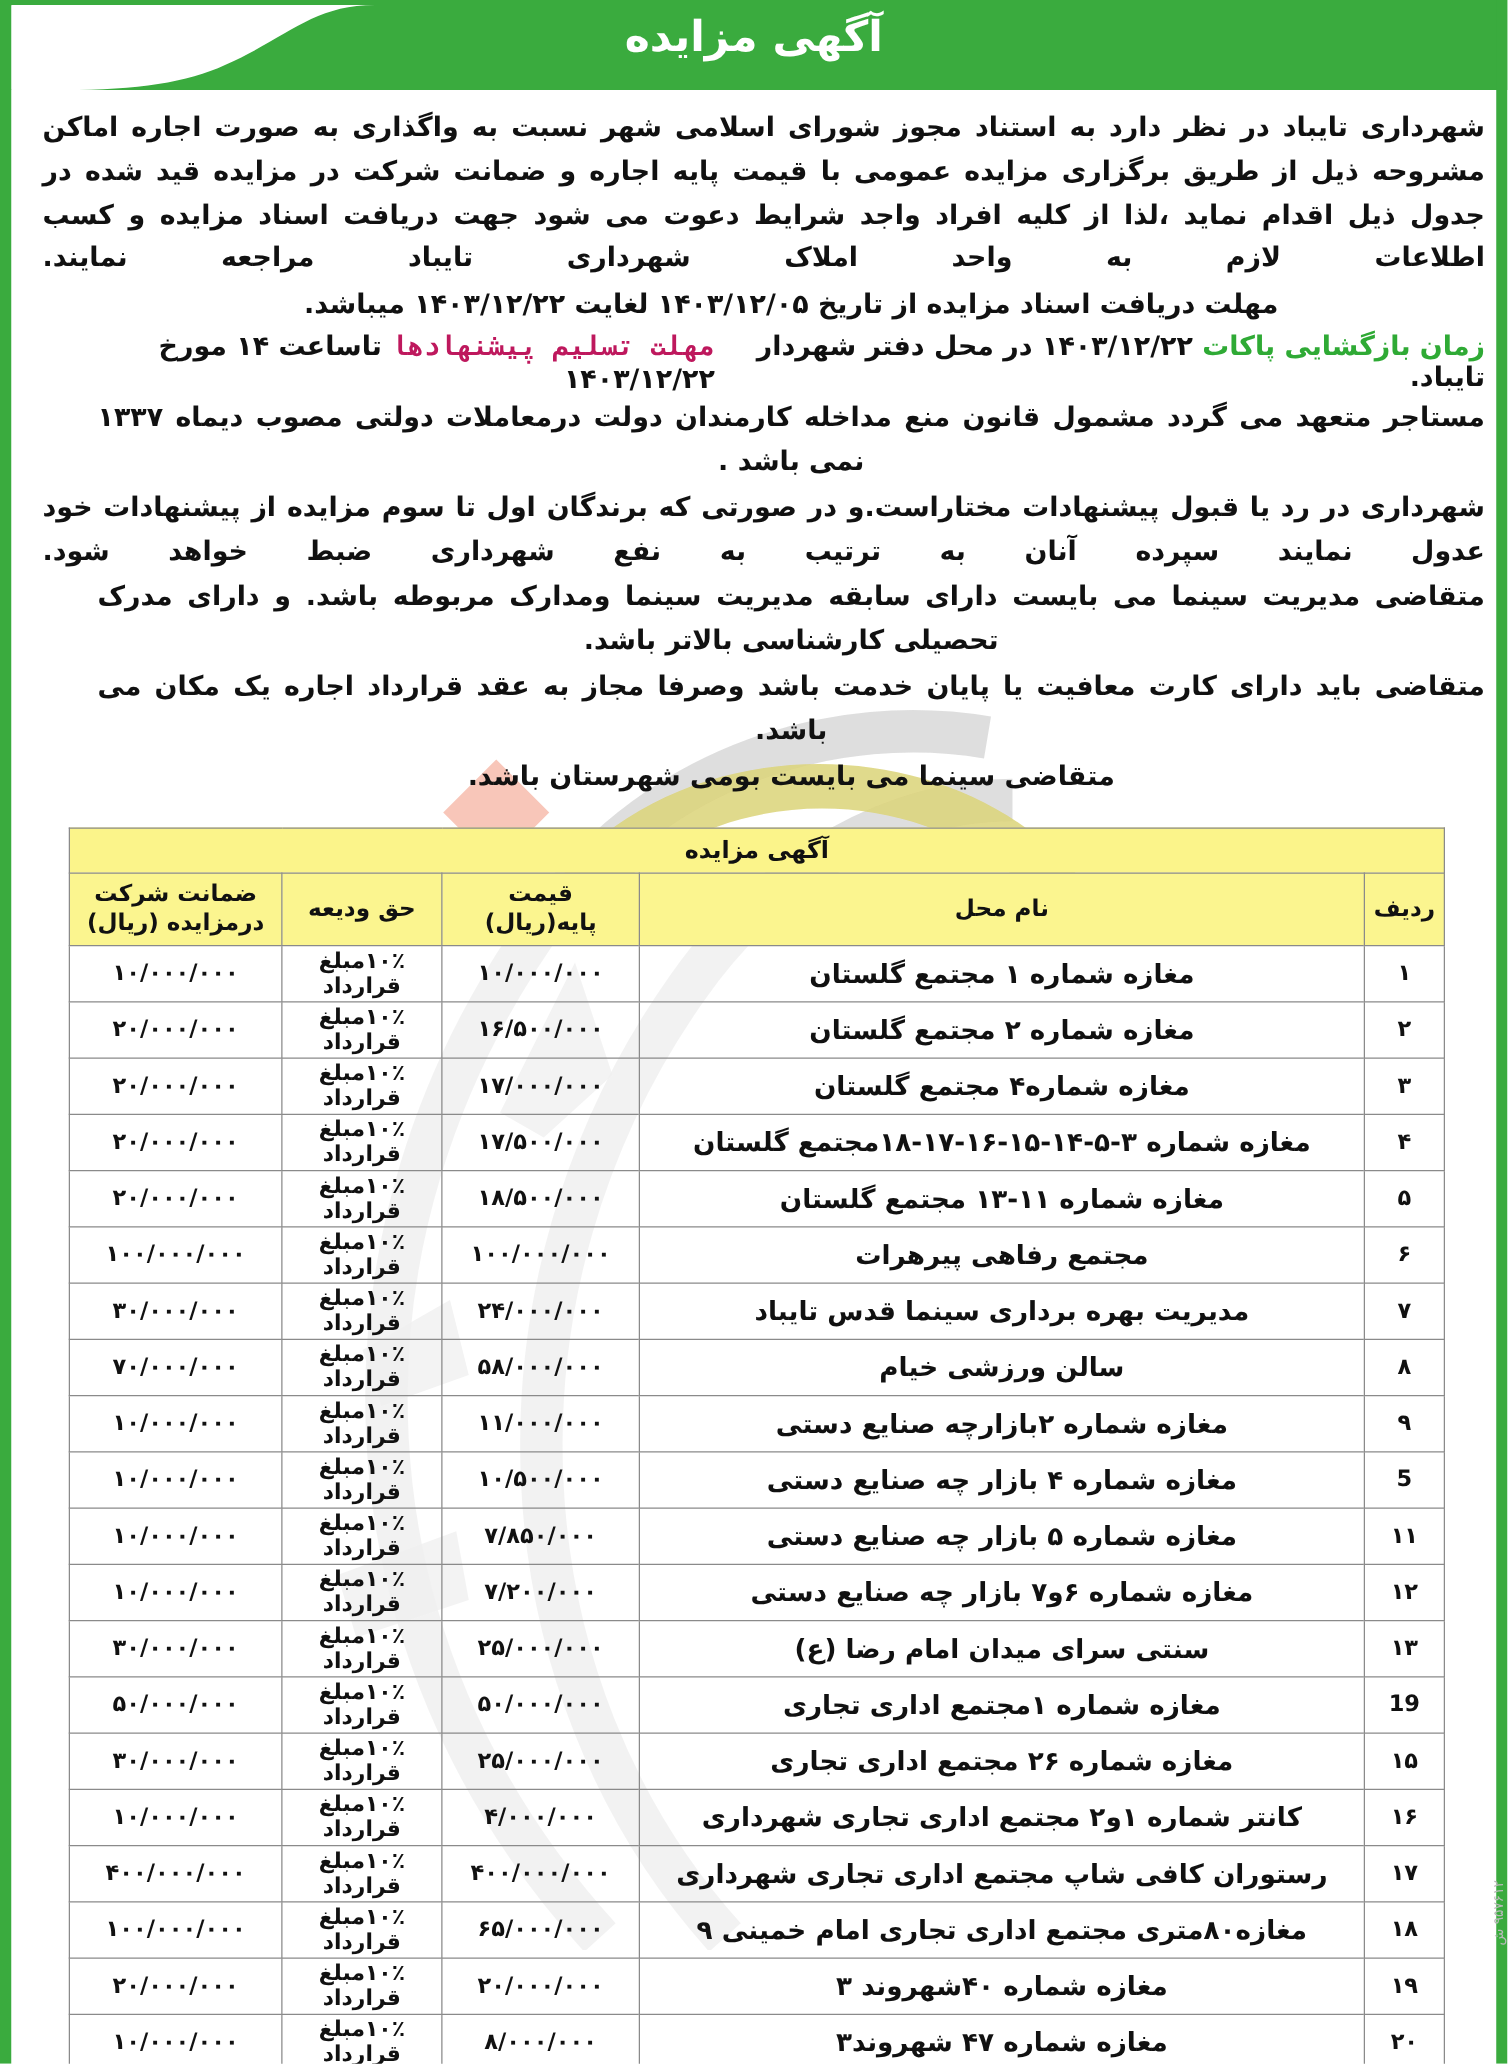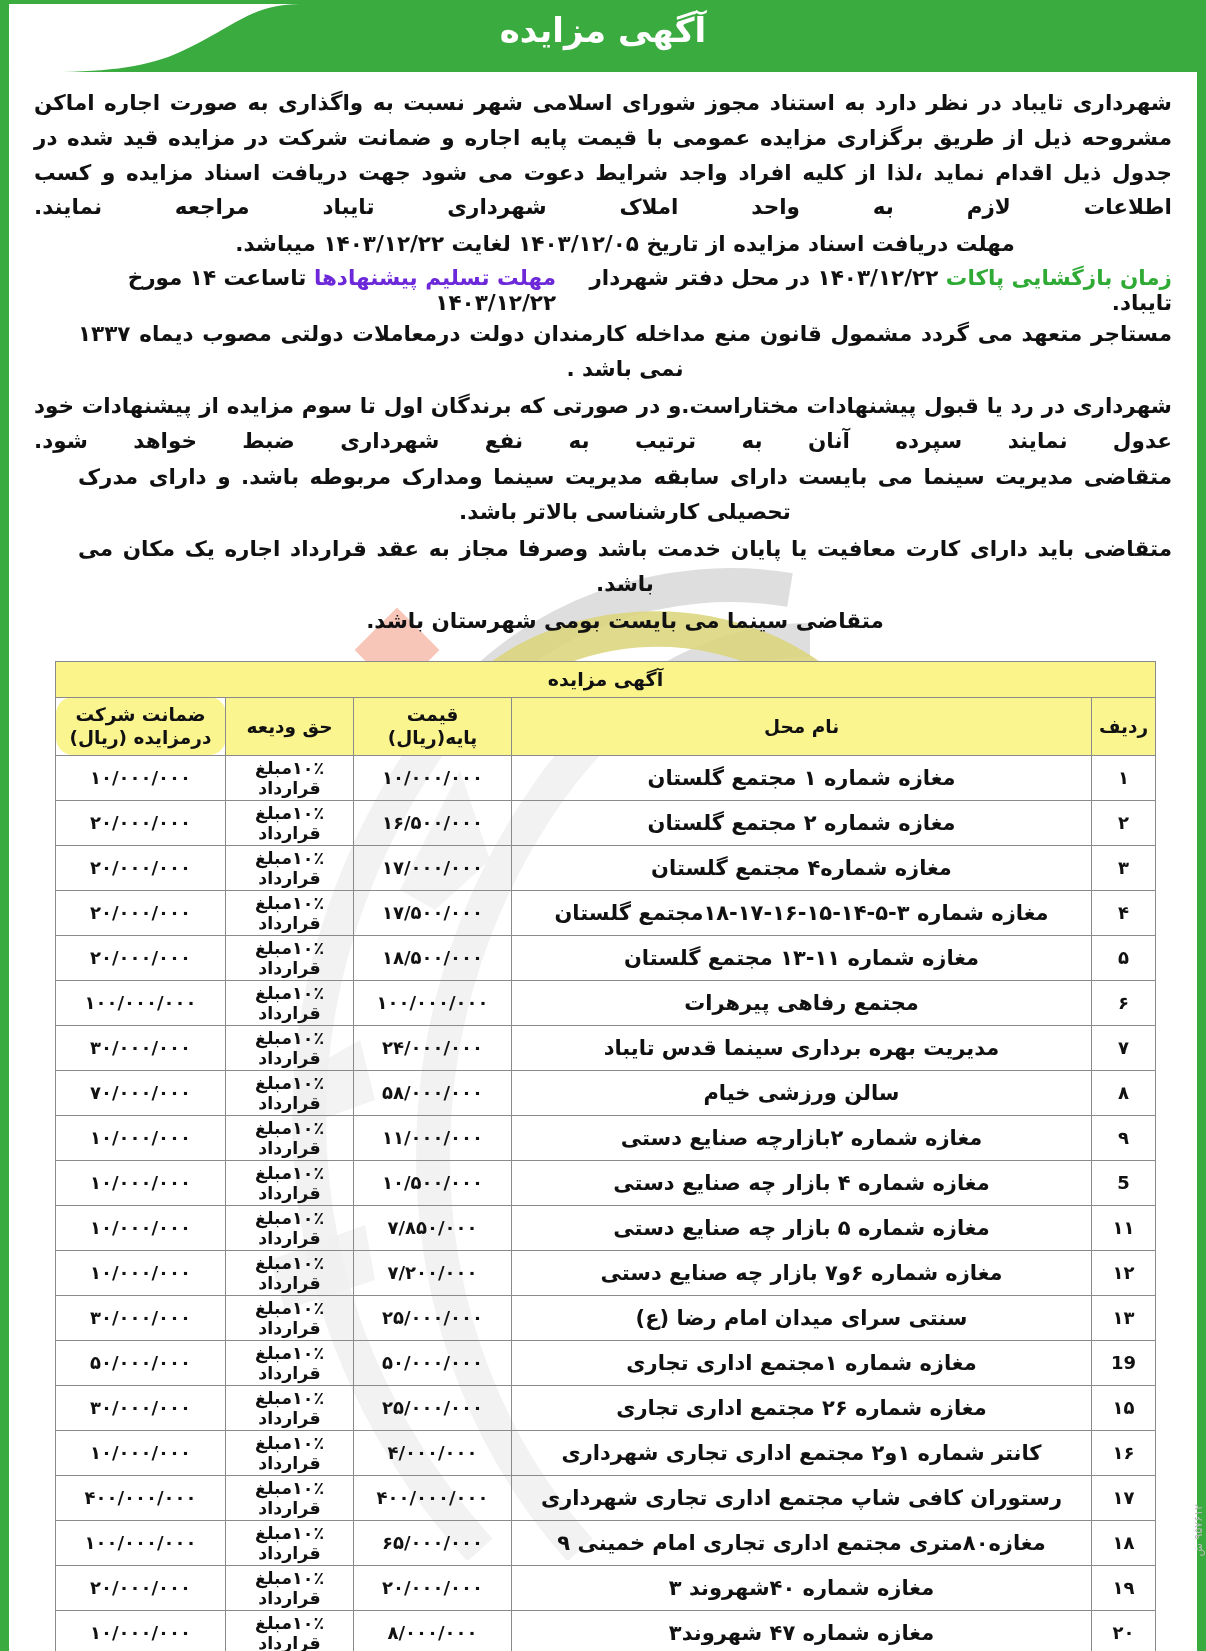--- a/index.html
+++ b/index.html
@@ -51,7 +51,7 @@
   
   .doc-body {
     position: relative;
-    padding: 14px 34px 0 34px;
+    padding: 14px 18px 0 34px;
     z-index: 5;
   }
   .para {

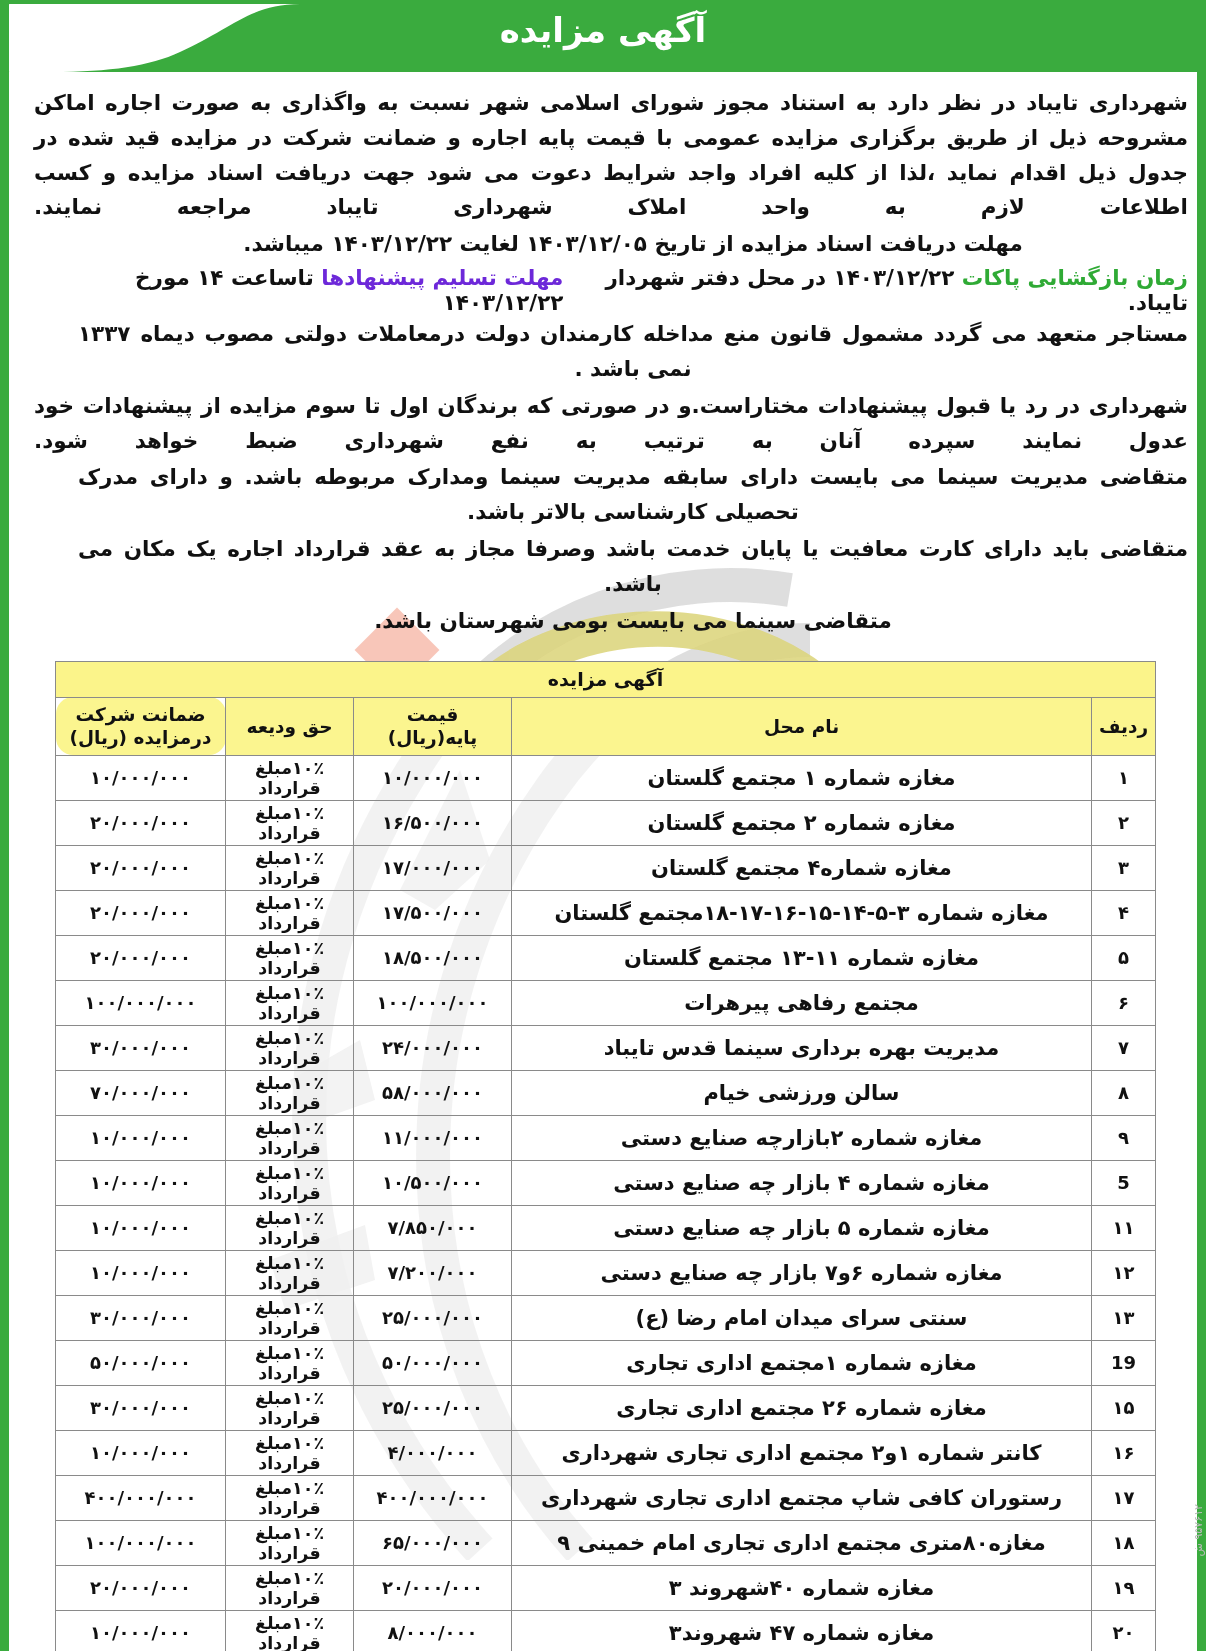--- a/index.html
+++ b/index.html
@@ -75,7 +75,7 @@
     font-weight: bold;
     margin: 3px 0 2px 0;
   }
-  .red-label { color: #6d28d9; }
+  .red-label { color: #be185d; font-family: Liberation Mono, monospace; }
   .green-label { color: #2faa35; text-align: right; }
   .plain { color: #111111; }
 

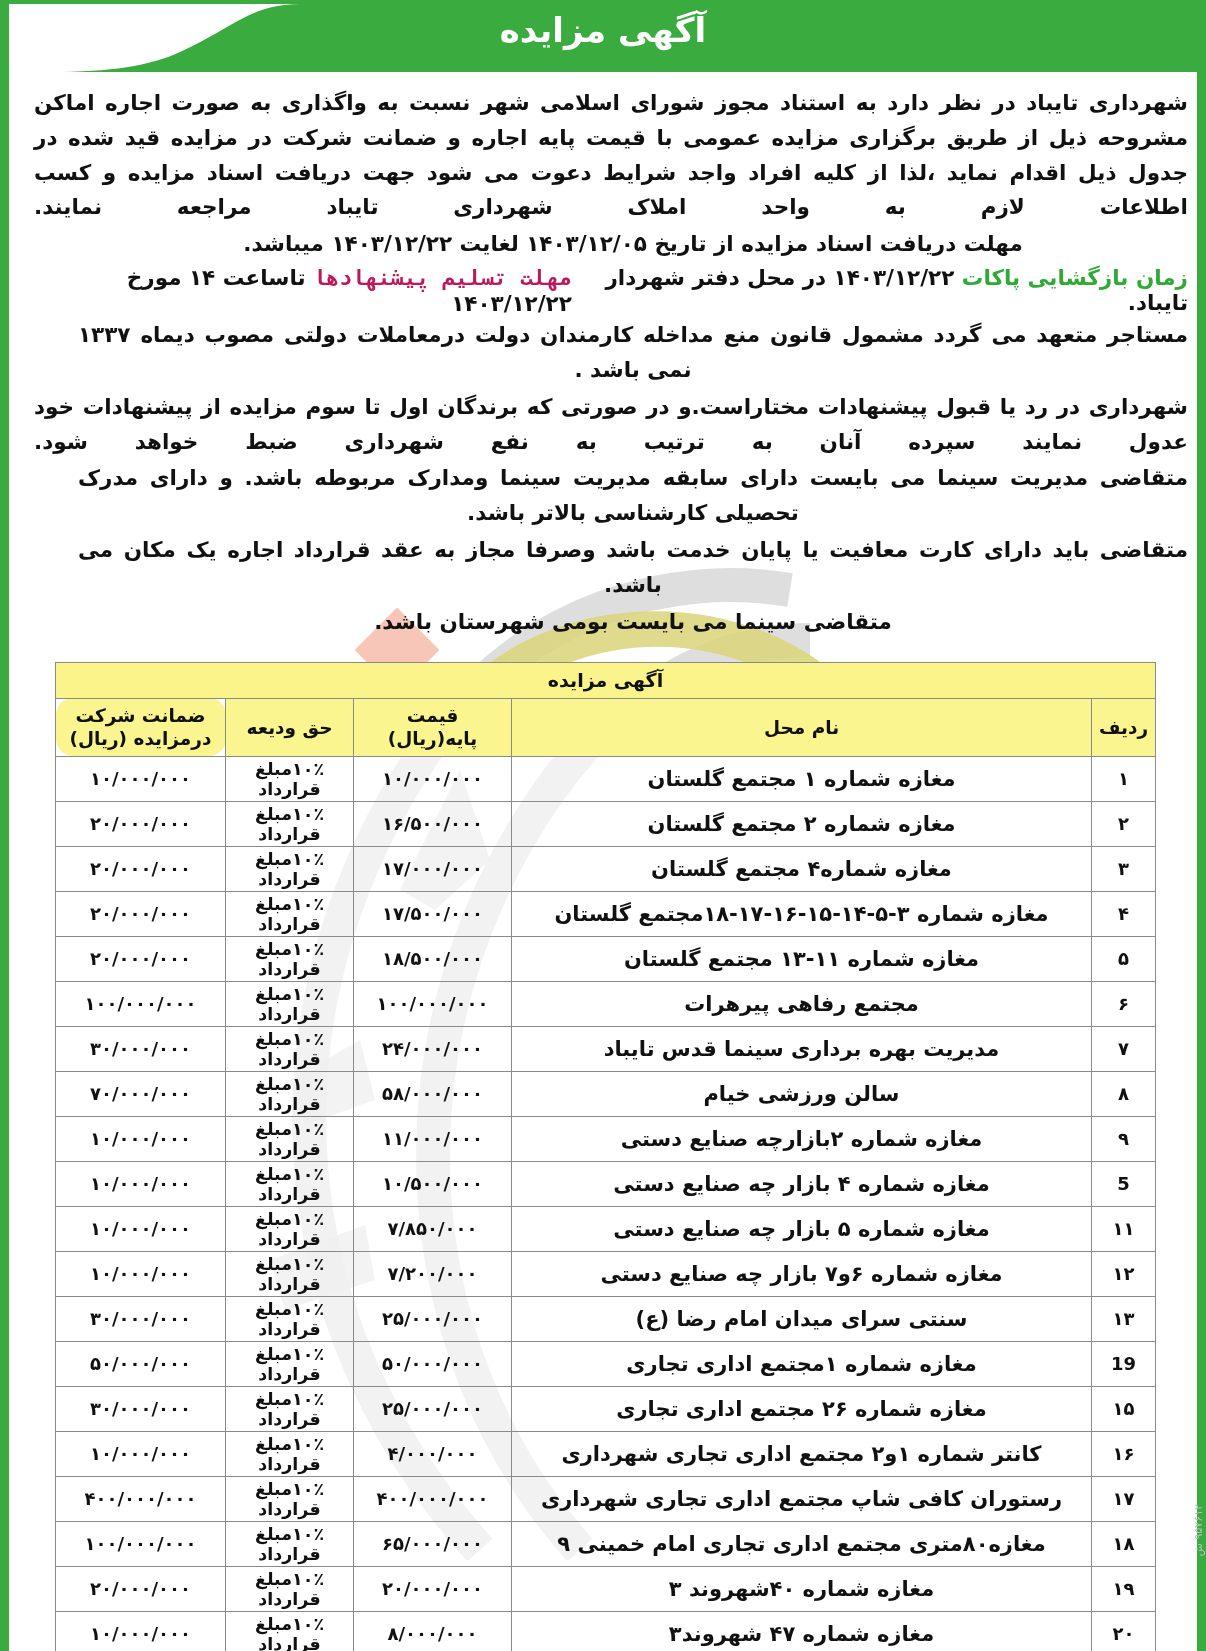--- a/index.html
+++ b/index.html
@@ -152,7 +152,7 @@
   th.h-radif  { width: 64px; margin-left: 48px; }
   th.h-price  { width: 158px; }
   th.h-dep    { width: 128px; }
-  th.h-guar   { width: 170px; border-radius: 17px; }
+  th.h-guar   { width: 170px; }
 
   
   .ref-code {

